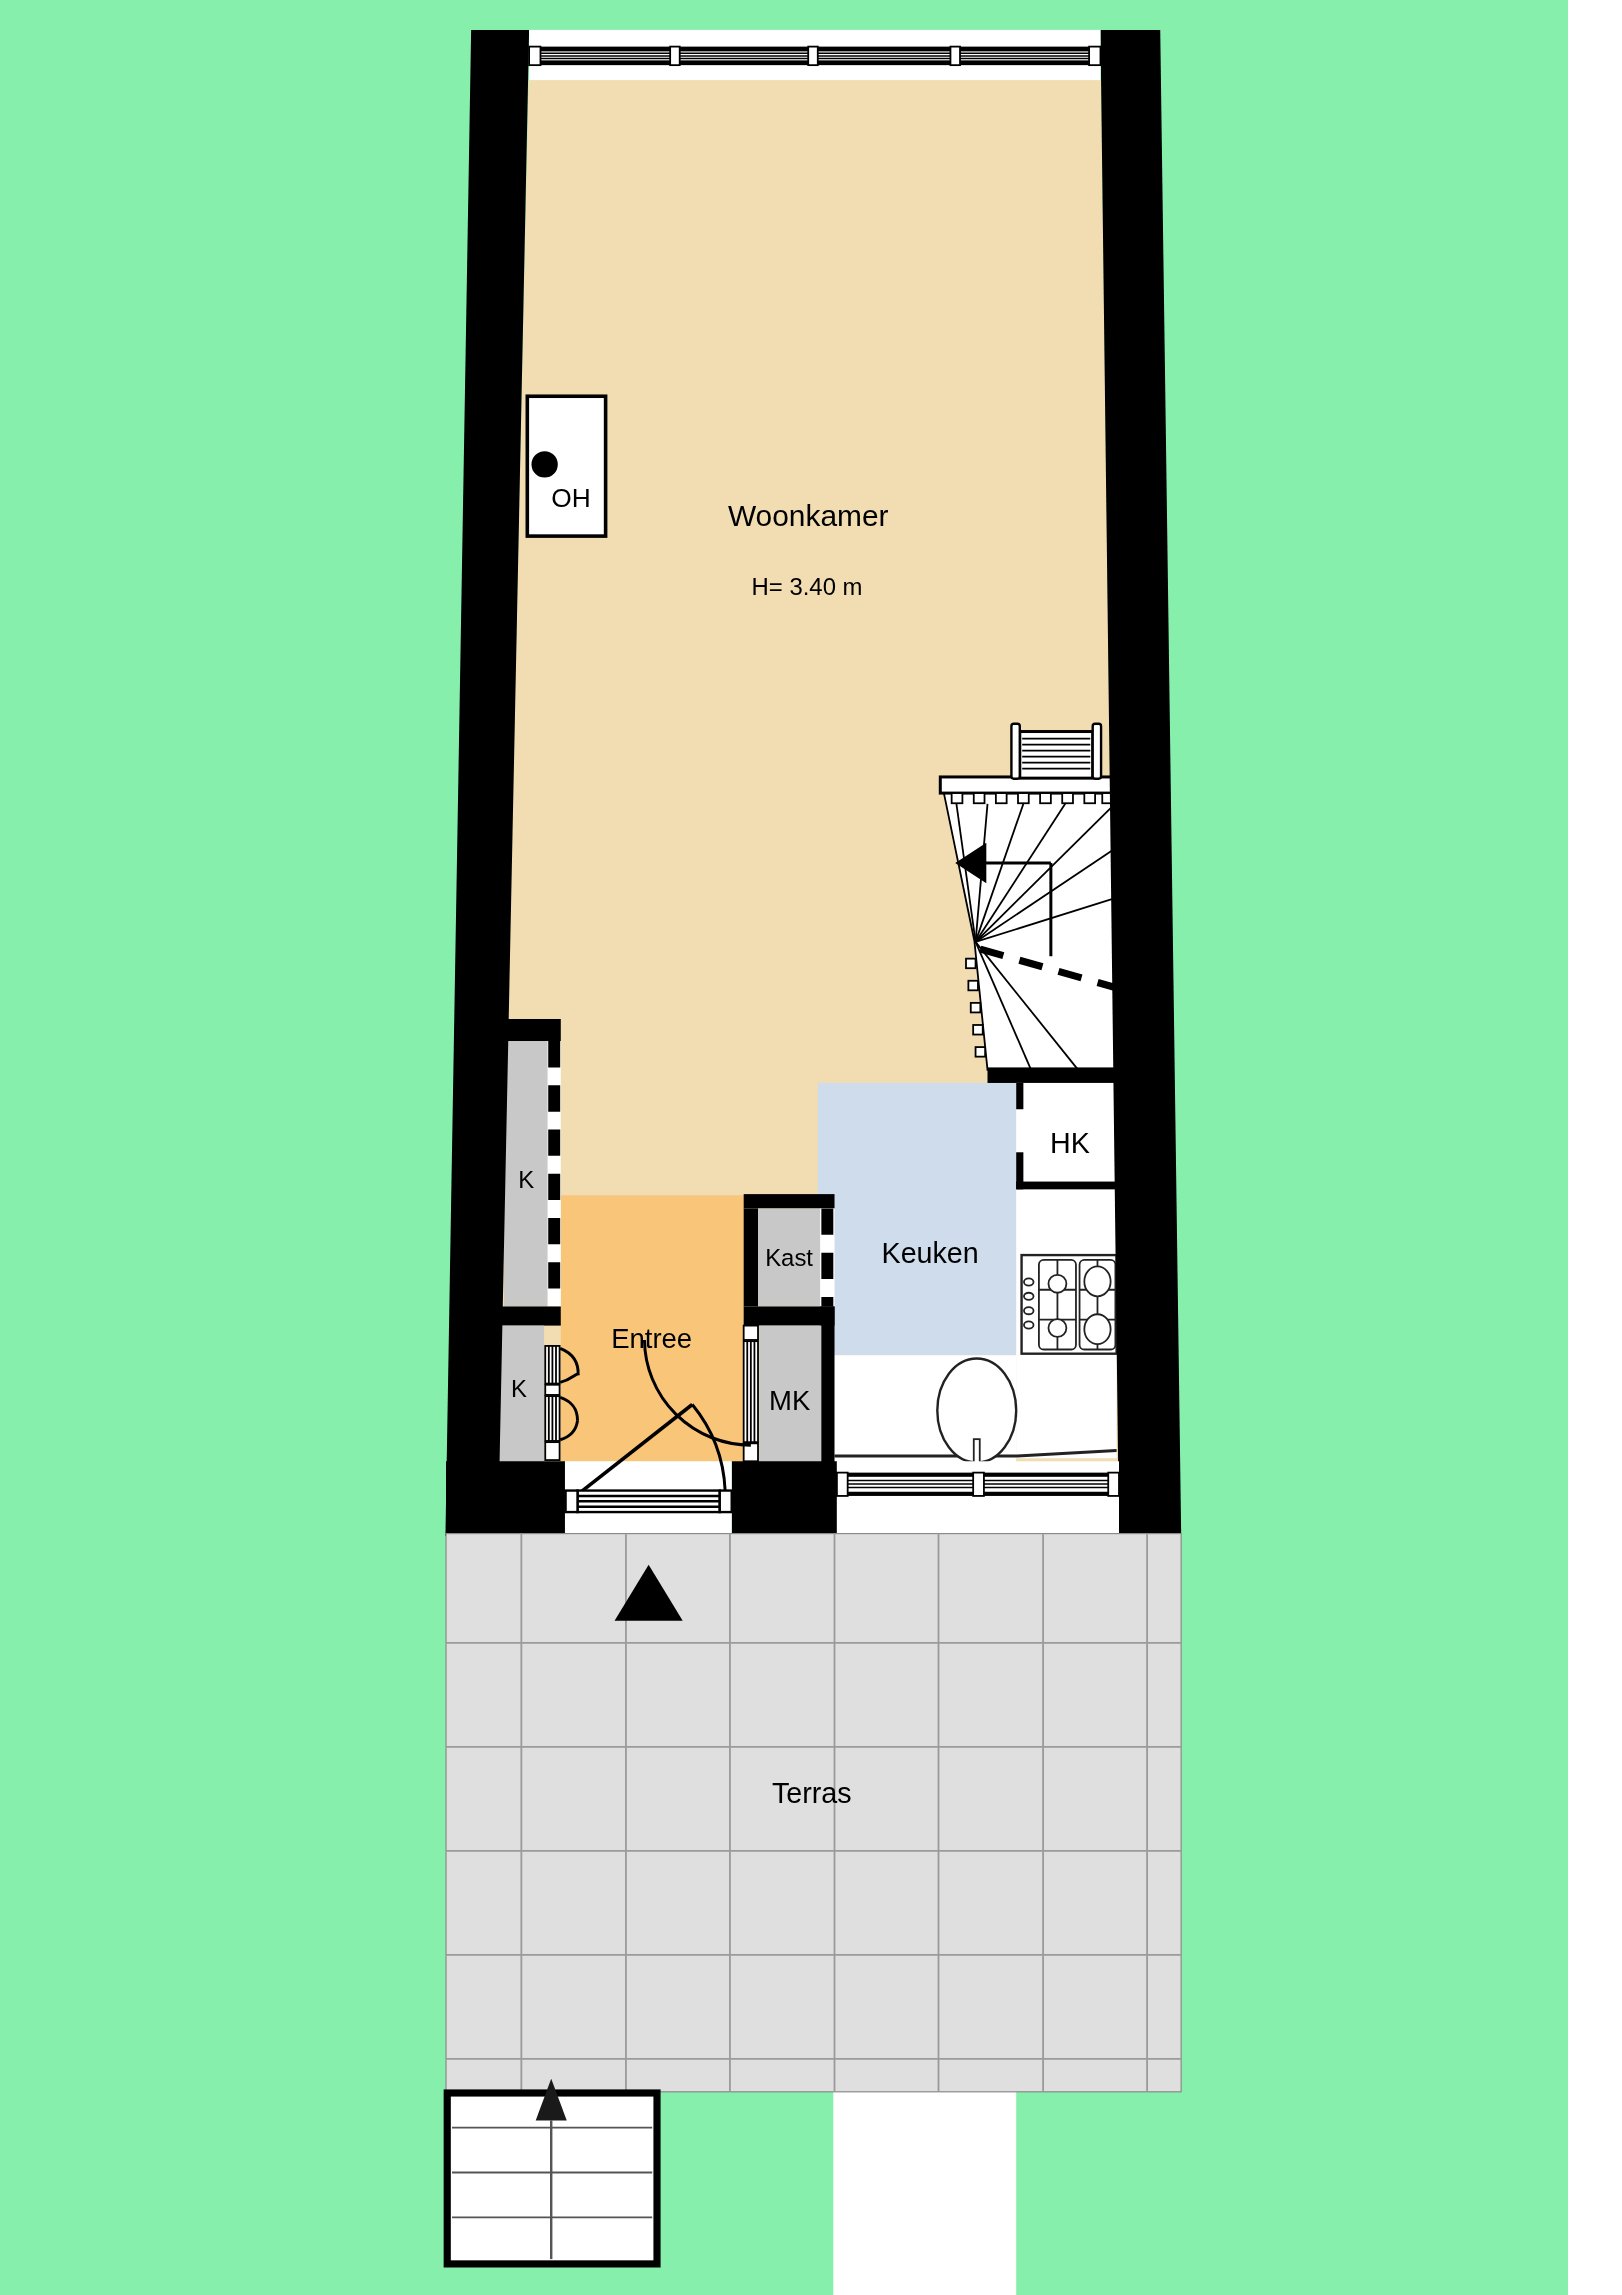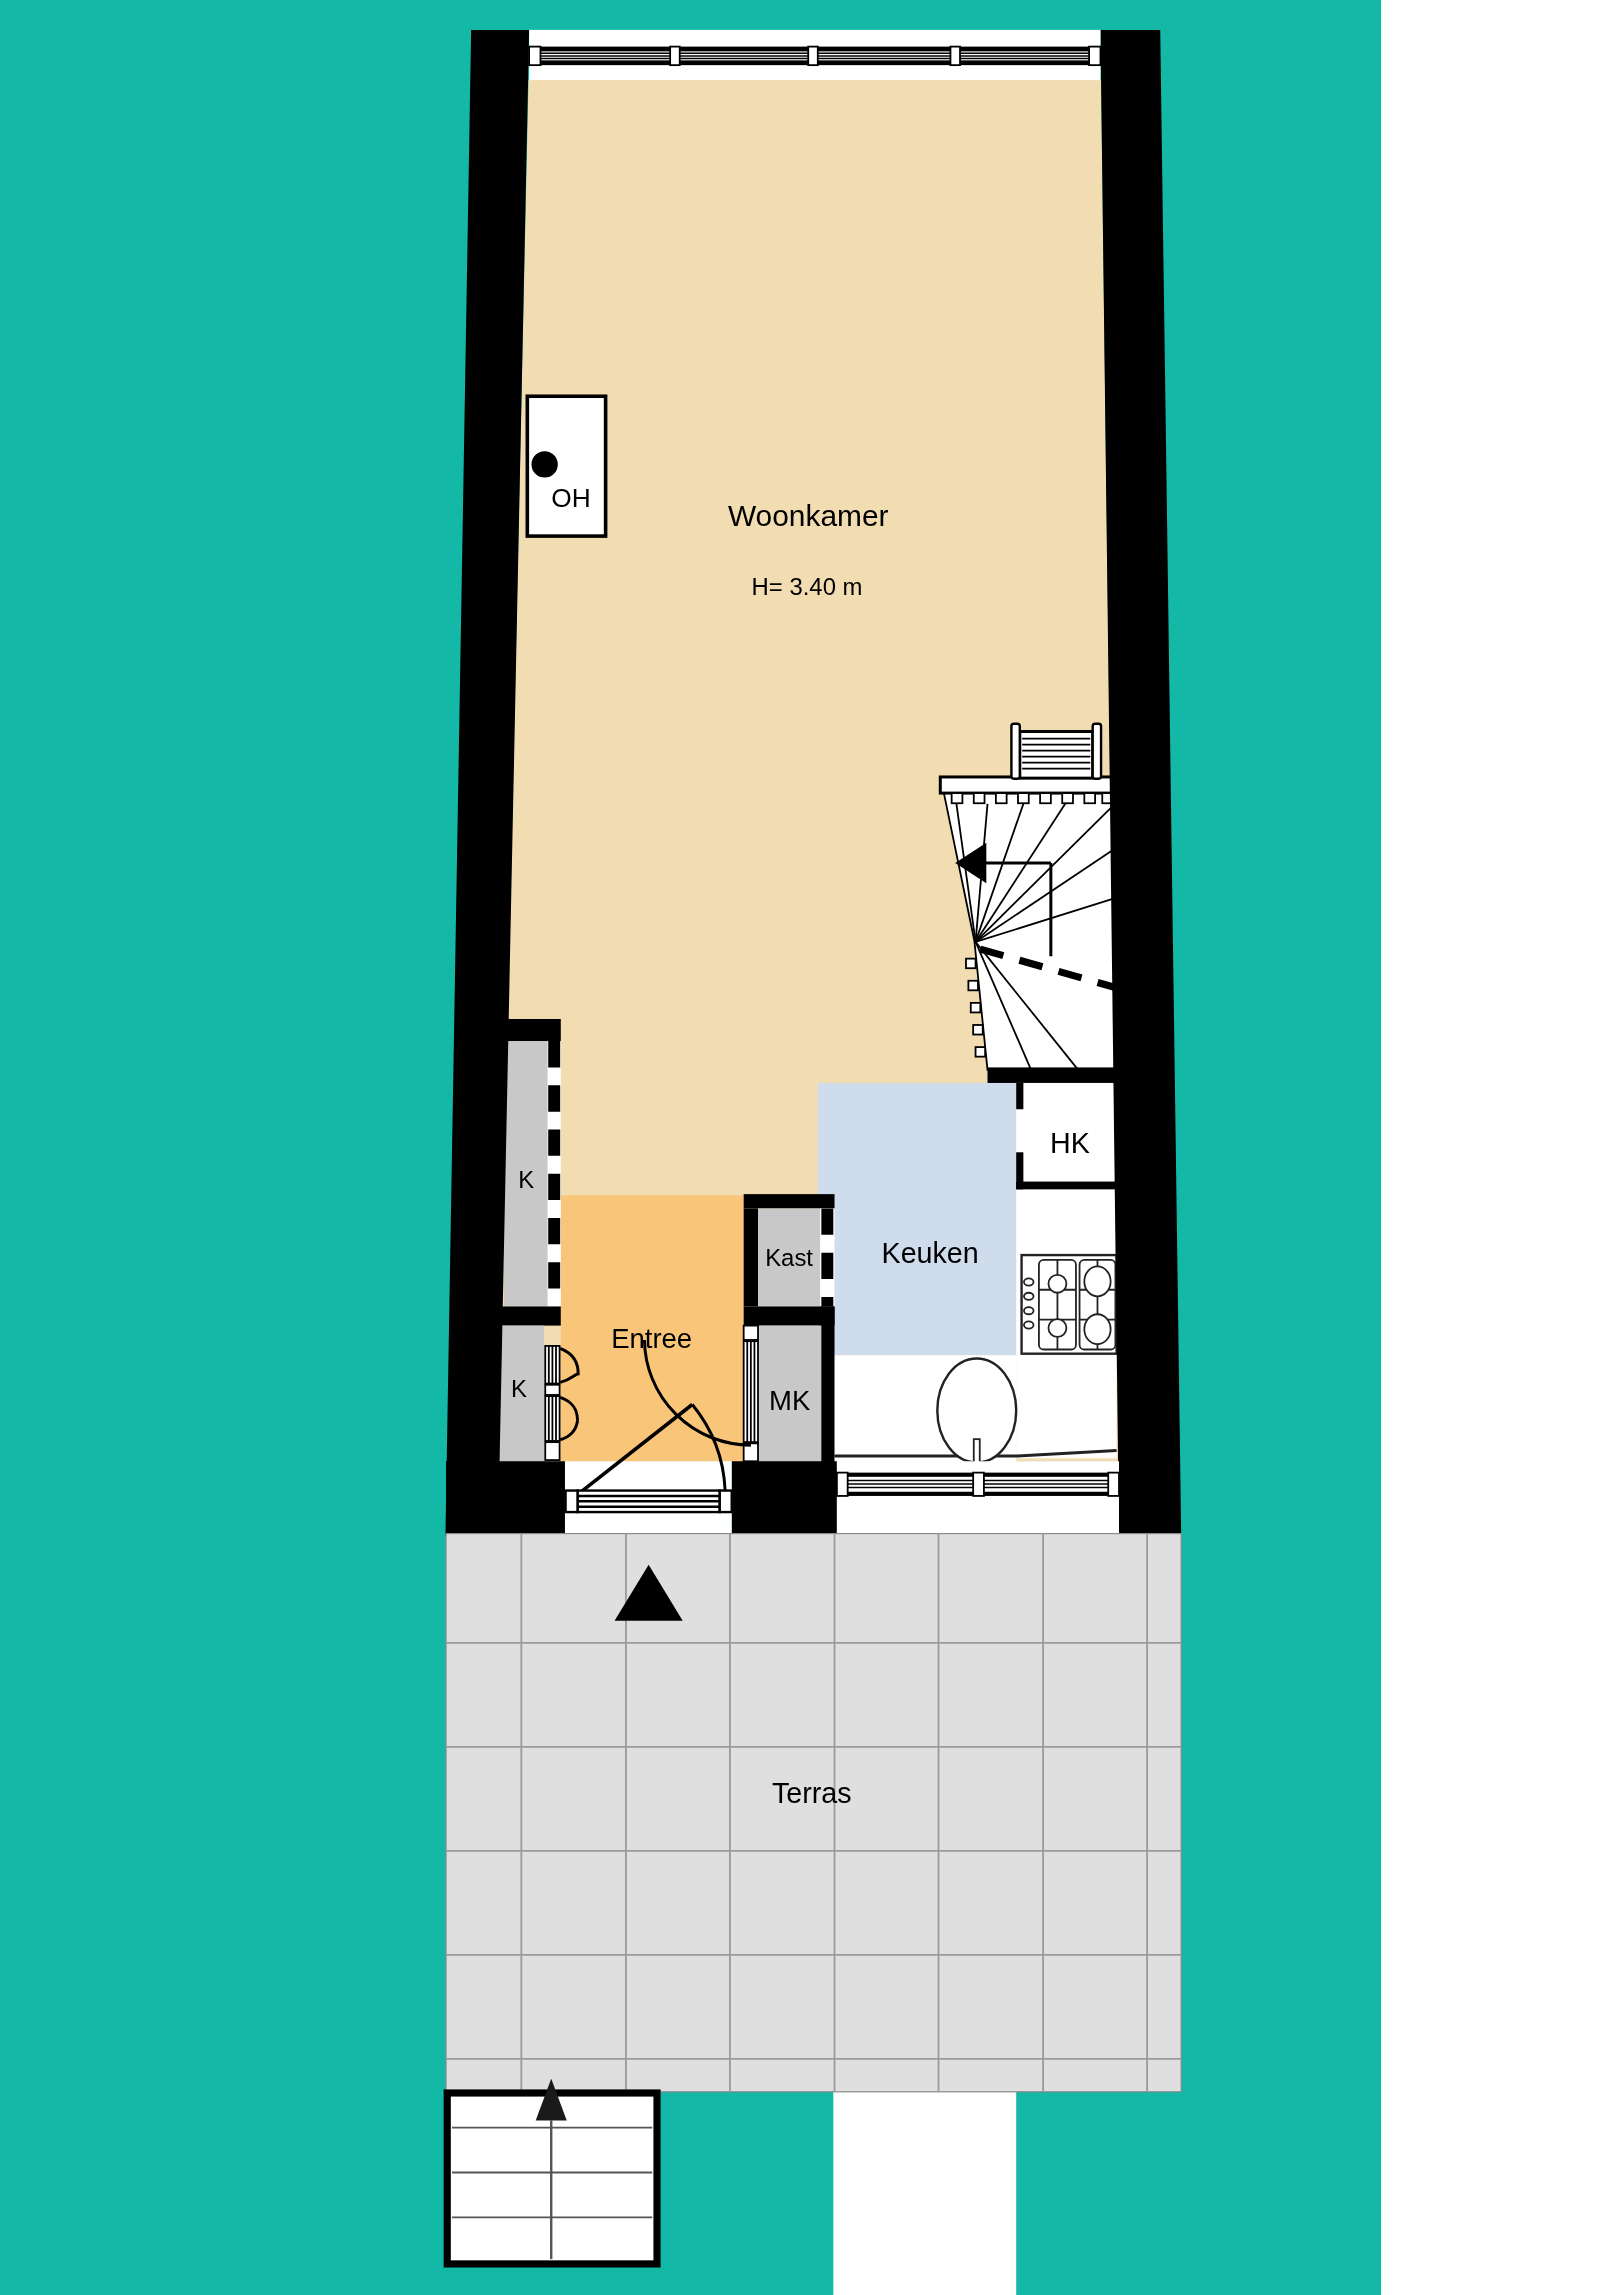--- a/index.html
+++ b/index.html
@@ -4,7 +4,7 @@
 <style>
   html,body{margin:0;padding:0;background:#ffffff;}
   body{font-family:"Liberation Sans", sans-serif;}
-  #plan-wrap{width:1381px;height:2295px;position:relative;background:#14b8a6;}
+  #plan-wrap{width:1568px;height:2295px;position:relative;background:#86efac;}
   svg{display:block;}
   text{fill:#000;}
   .room-label{font-size:50px;}

